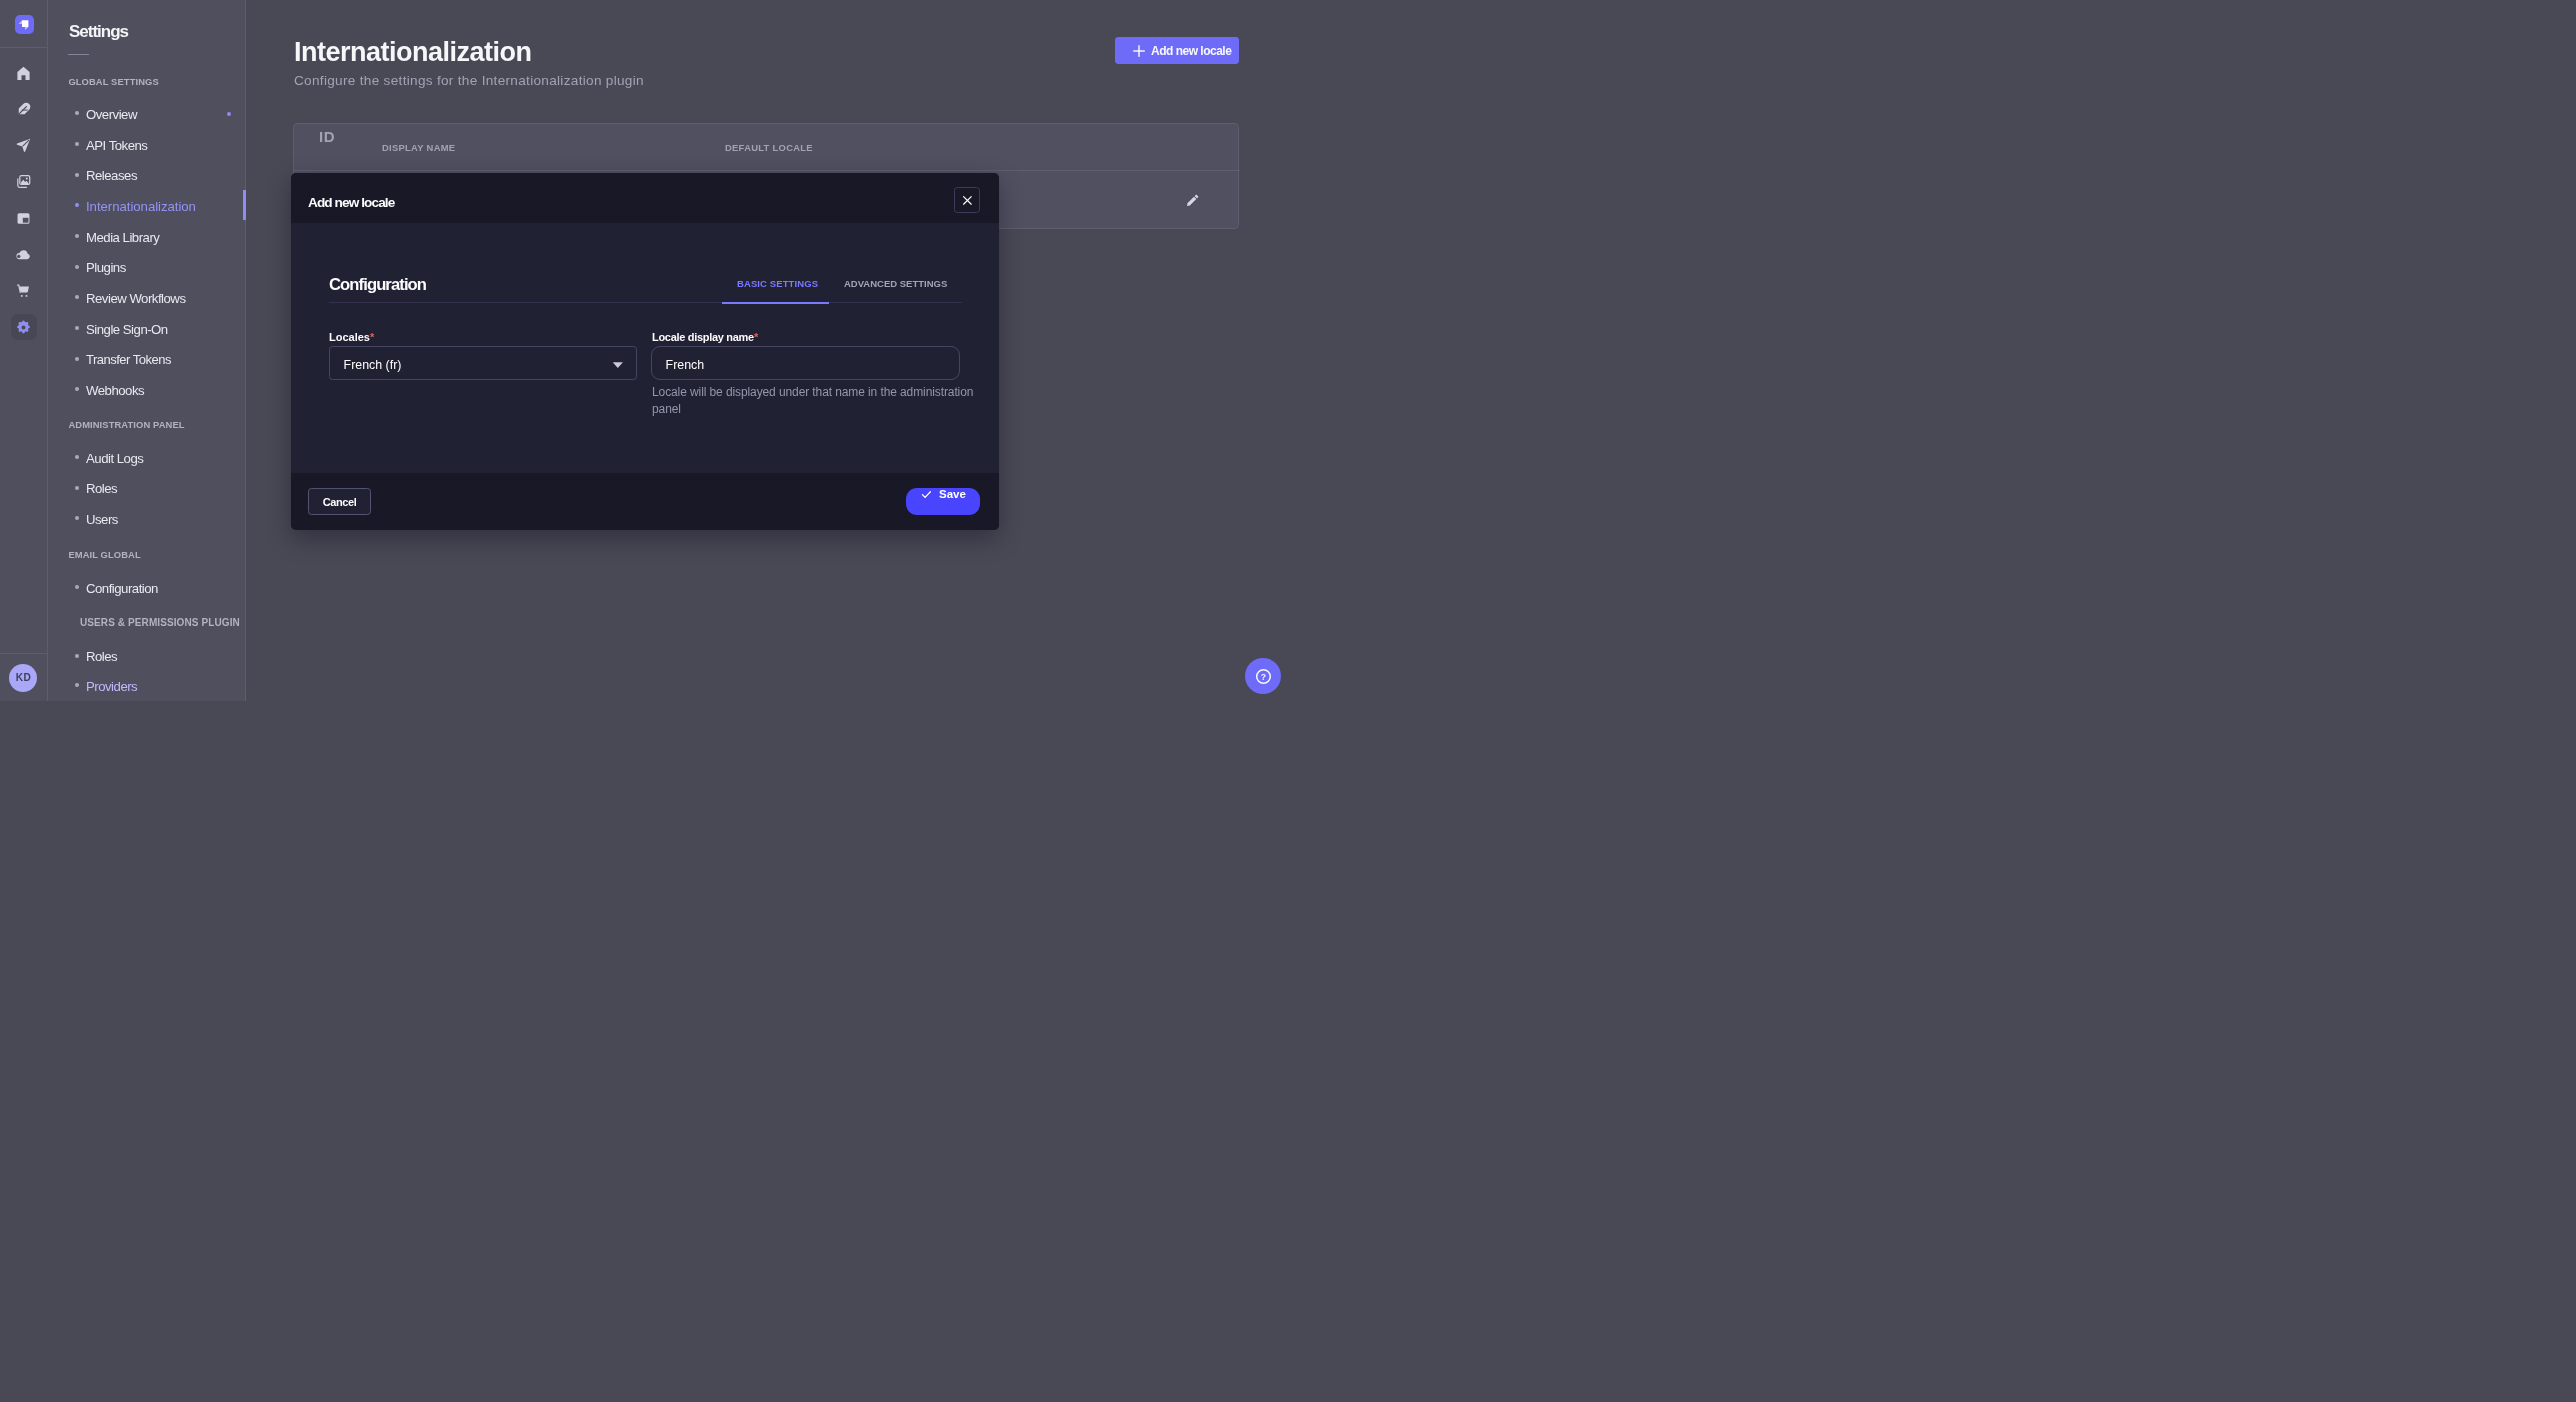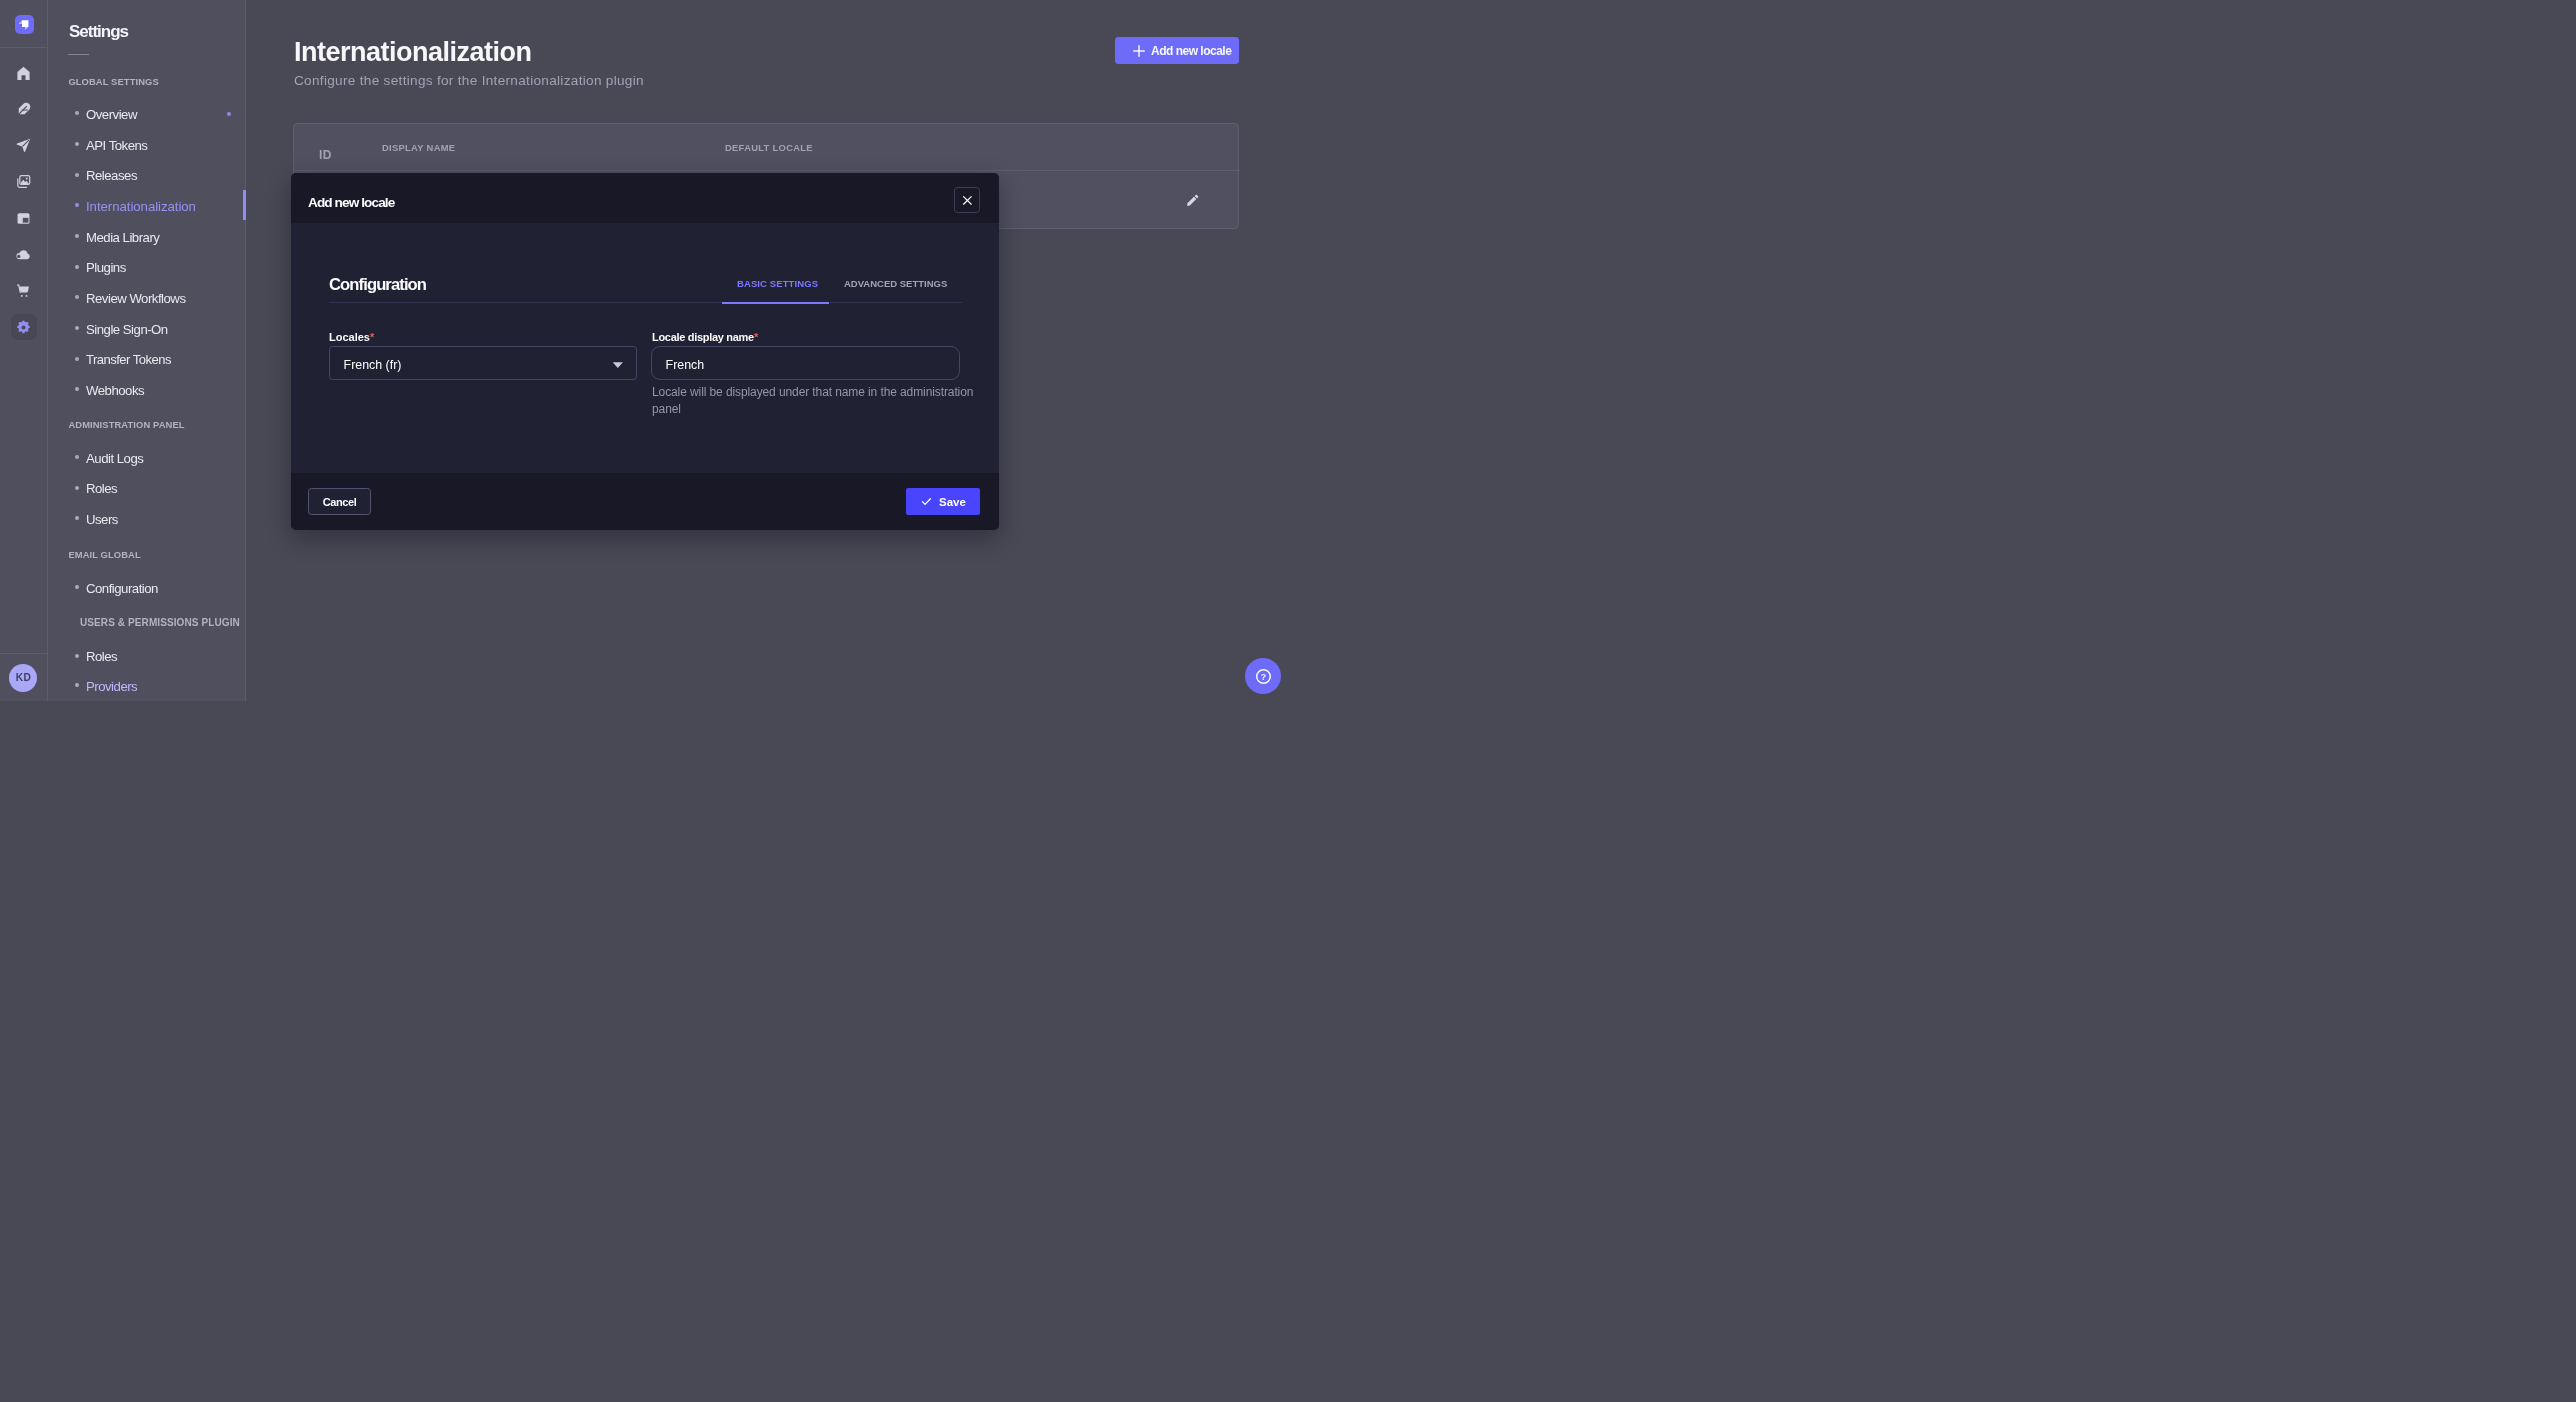--- a/index.html
+++ b/index.html
@@ -126,7 +126,7 @@
 
 <div class="abs" style="left:293px;top:123px;width:946px;height:106px;background:#505061;border:0.9px solid #5e5e72;border-radius:4.3px;"></div>
 <div class="abs" style="left:294px;top:170px;width:946px;height:0.9px;background:#5e5e72;"></div>
-<div class="abs" style="left:319px;top:148px;font-size:12px;font-weight:bold;letter-spacing:0.5px;color:#a2a2b2;">ID</div>
+<div class="abs" style="left:319px;top:128px;font-size:15px;font-weight:bold;letter-spacing:0.5px;color:#a2a2b2;">ID</div>
 <div class="abs" style="left:382px;top:142px;font-size:9.4px;font-weight:bold;letter-spacing:0.3px;color:#a2a2b2;">DISPLAY NAME</div>
 <div class="abs" style="left:701px;top:142px;font-size:9.4px;font-weight:bold;letter-spacing:0.3px;color:#a2a2b2;margin-left:24px;">DEFAULT LOCALE</div>
 

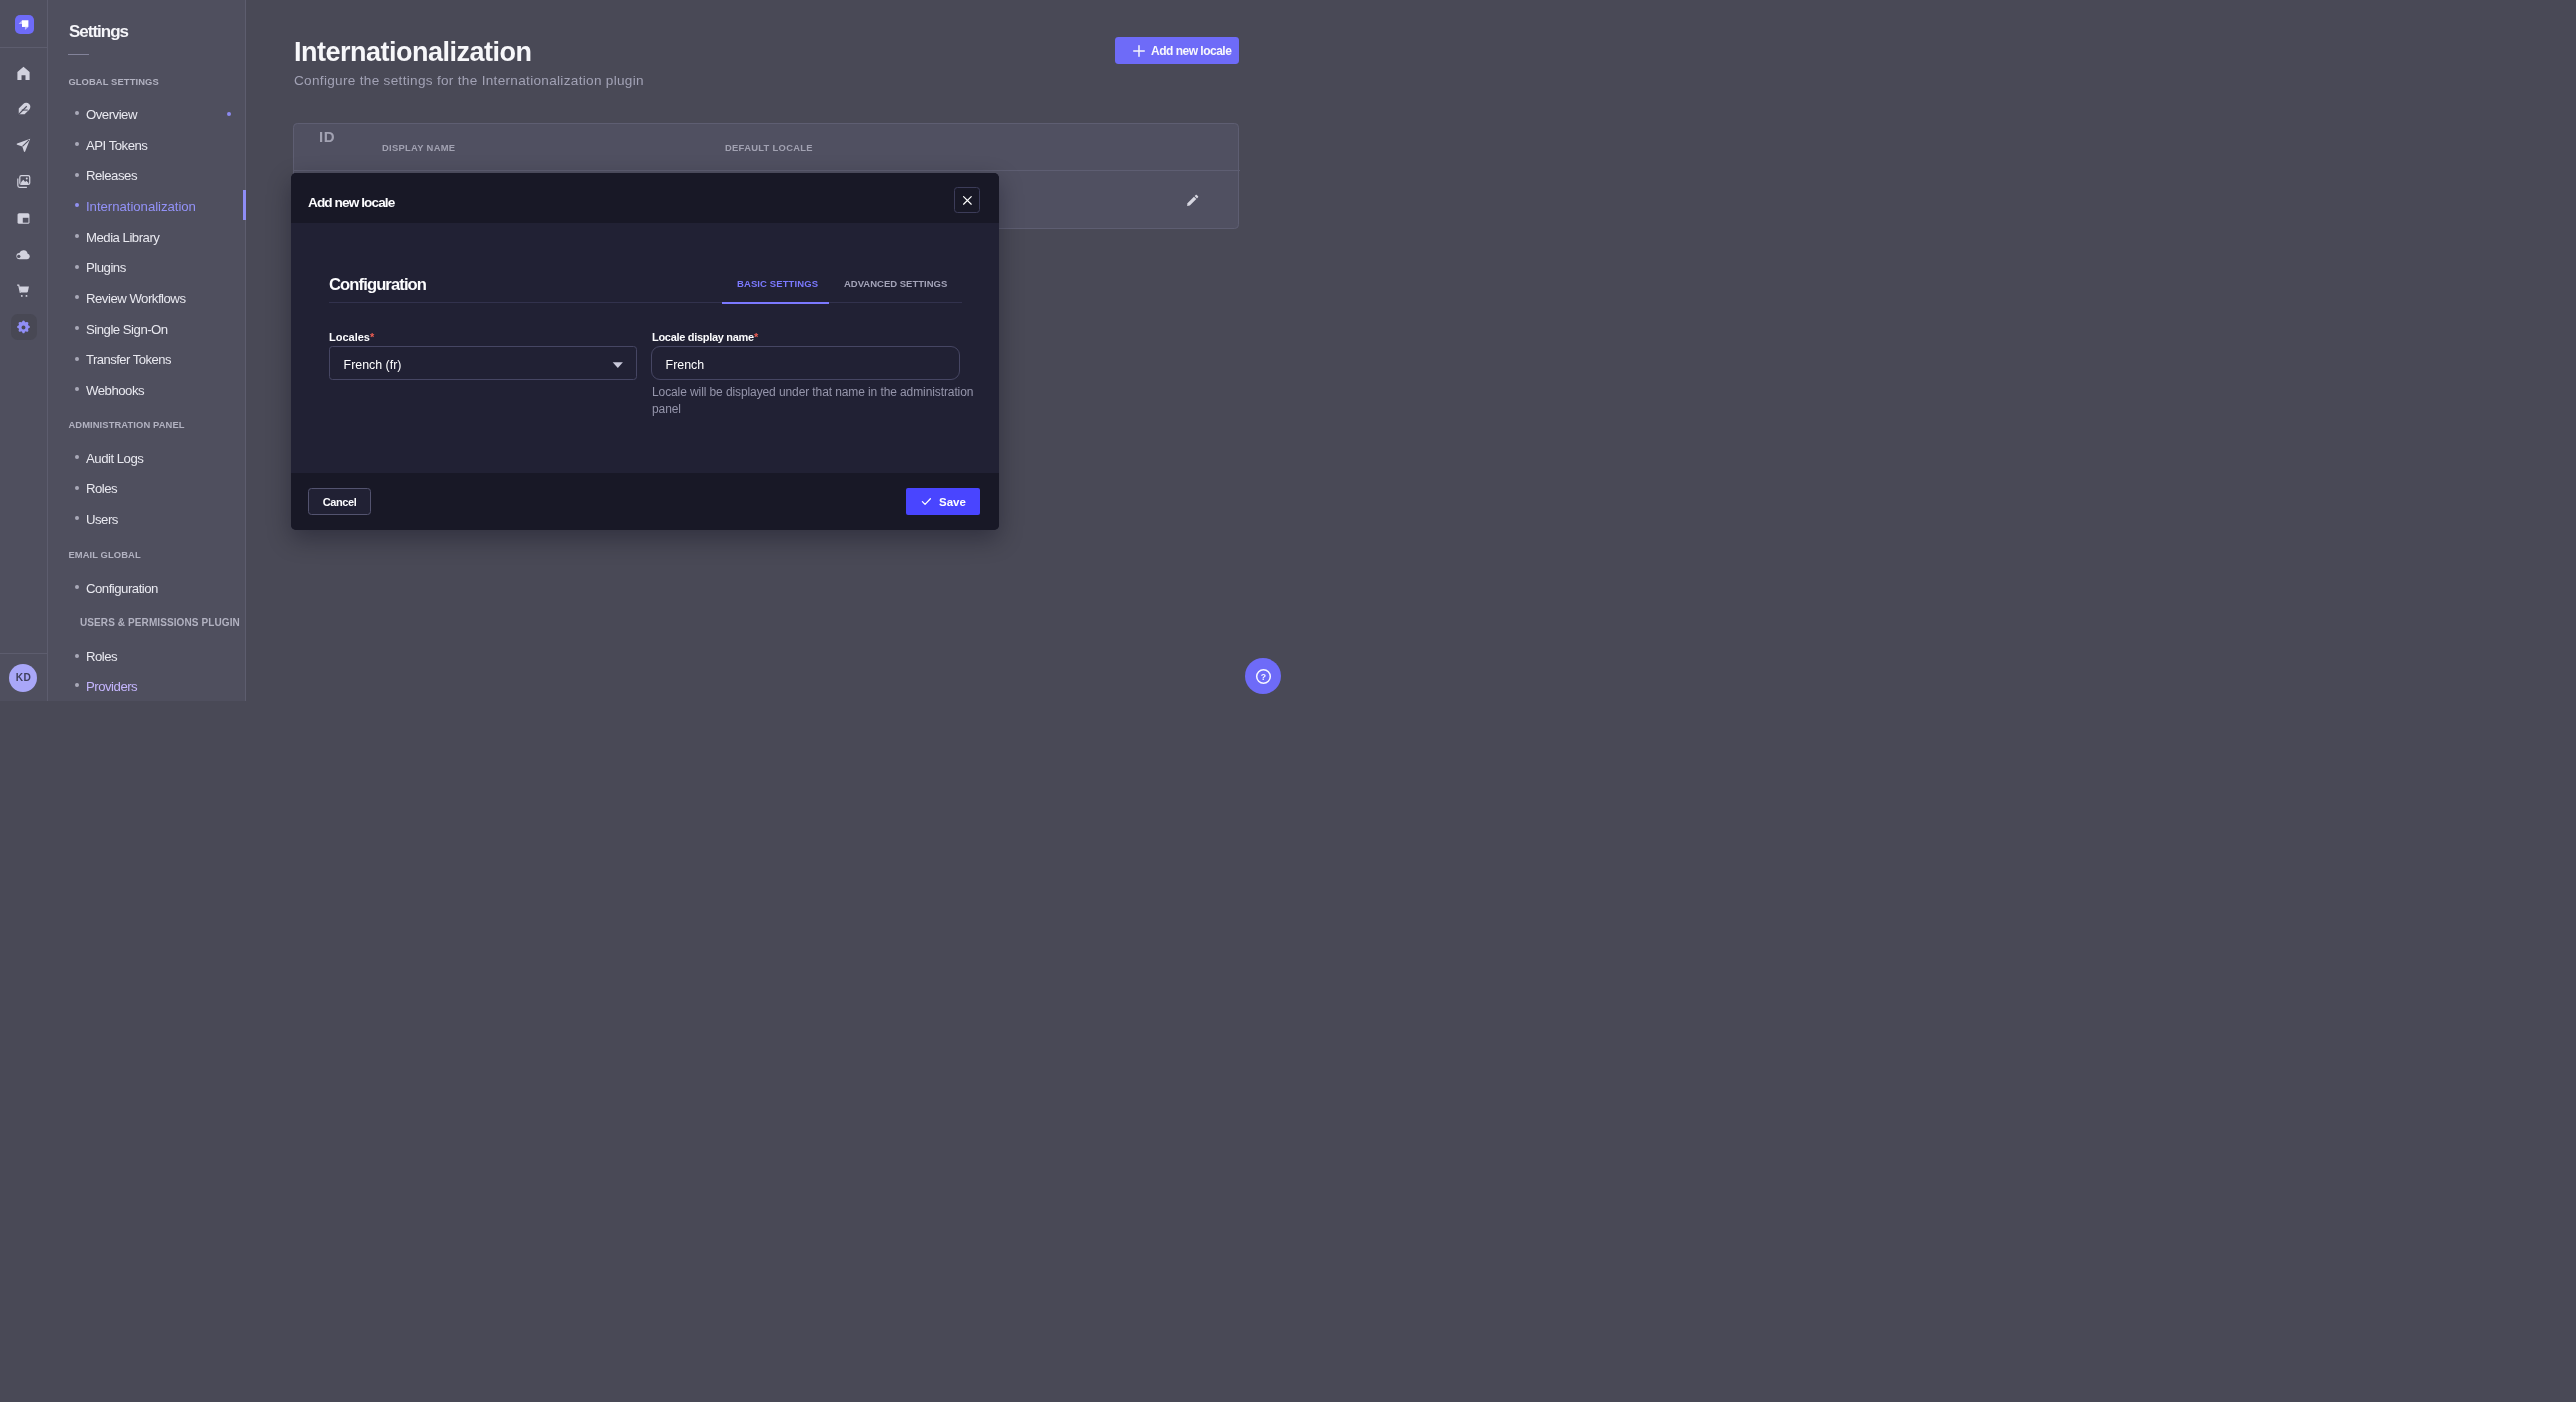--- a/index.html
+++ b/index.html
@@ -170,7 +170,7 @@
   <div class="abs" style="left:17px;top:315px;width:63px;height:27px;background:#212134;border:0.9px solid #53536f;border-radius:3.4px;text-align:center;">
     <span style="font-size:11px;font-weight:bold;color:#fdfdff;line-height:27px;letter-spacing:-0.4px;">Cancel</span>
   </div>
-  <div class="abs" style="left:615px;top:315px;width:74px;height:27px;background:#4945ff;border-radius:2px;display:flex;align-items:center;justify-content:center;">
+  <div class="abs" style="left:615px;top:315px;width:74px;height:27px;background:#4945ff;border-radius:11px;display:flex;align-items:flex-start;justify-content:center;">
     <svg width="12.8" height="12.8" viewBox="0 0 24 24" style="margin-right:6px;">
         <path d="M4.5 12.5l5 5L19.5 7" stroke="#fff" stroke-width="2.4" fill="none" stroke-linecap="round" stroke-linejoin="round"></path>
       </svg>

